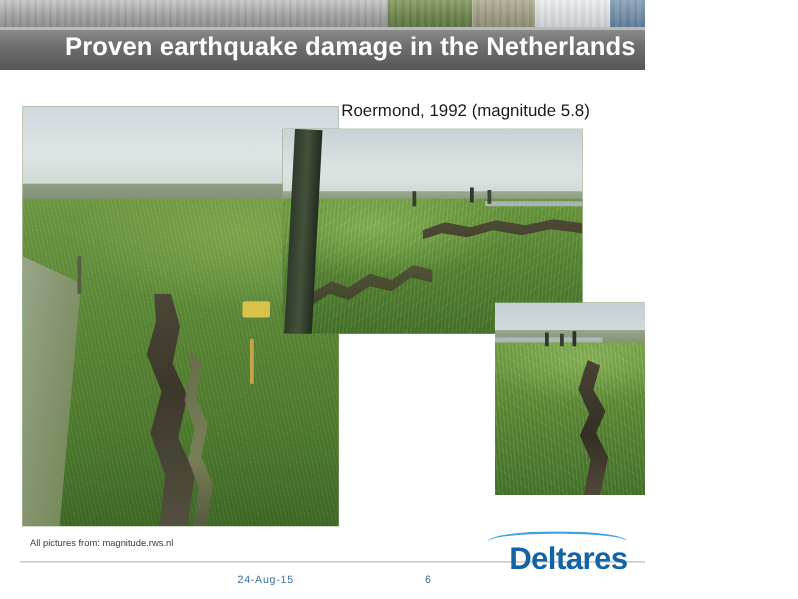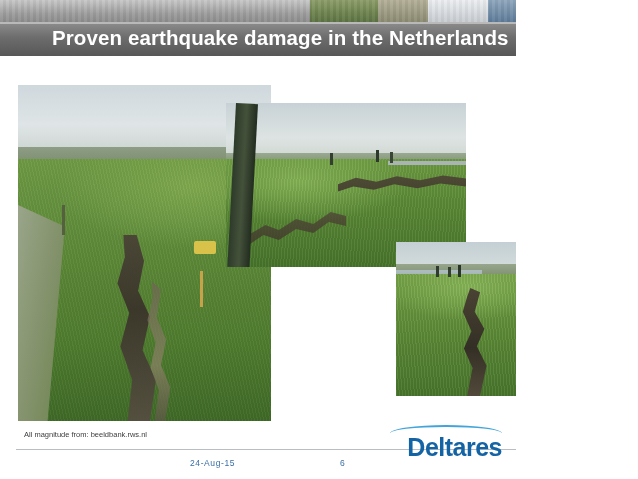--- a/index.html
+++ b/index.html
@@ -359,6 +359,7 @@
   </div>
   <div class="title-text">Proven earthquake damage in the Netherlands</div>
 
+  <div class="subtitle">Roermond, 1992 (magnitude 5.8)</div>
 
   <div class="photo photo-1">
     <div class="p1-sky"></div>

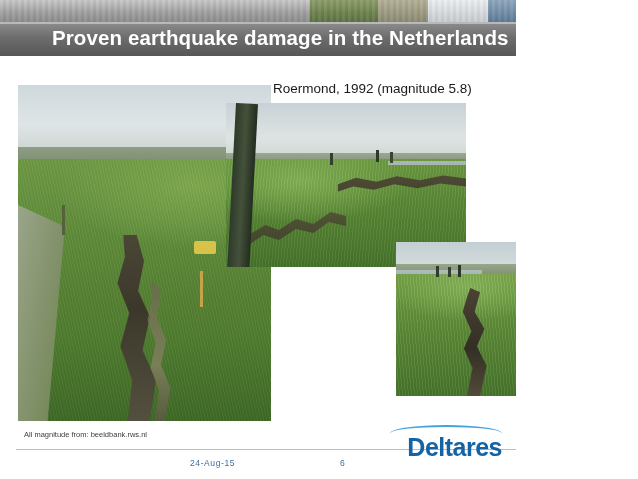--- a/index.html
+++ b/index.html
@@ -404,7 +404,7 @@
     <div class="p3-pole"></div>
   </div>
 
-  <div class="credit">All magnitude from: beeldbank.rws.nl</div>
+  <div class="credit">All pictures from: magnitude.rws.nl</div>
 
   <div class="footer-line"></div>
   <div class="footer-date">24-Aug-15</div>

